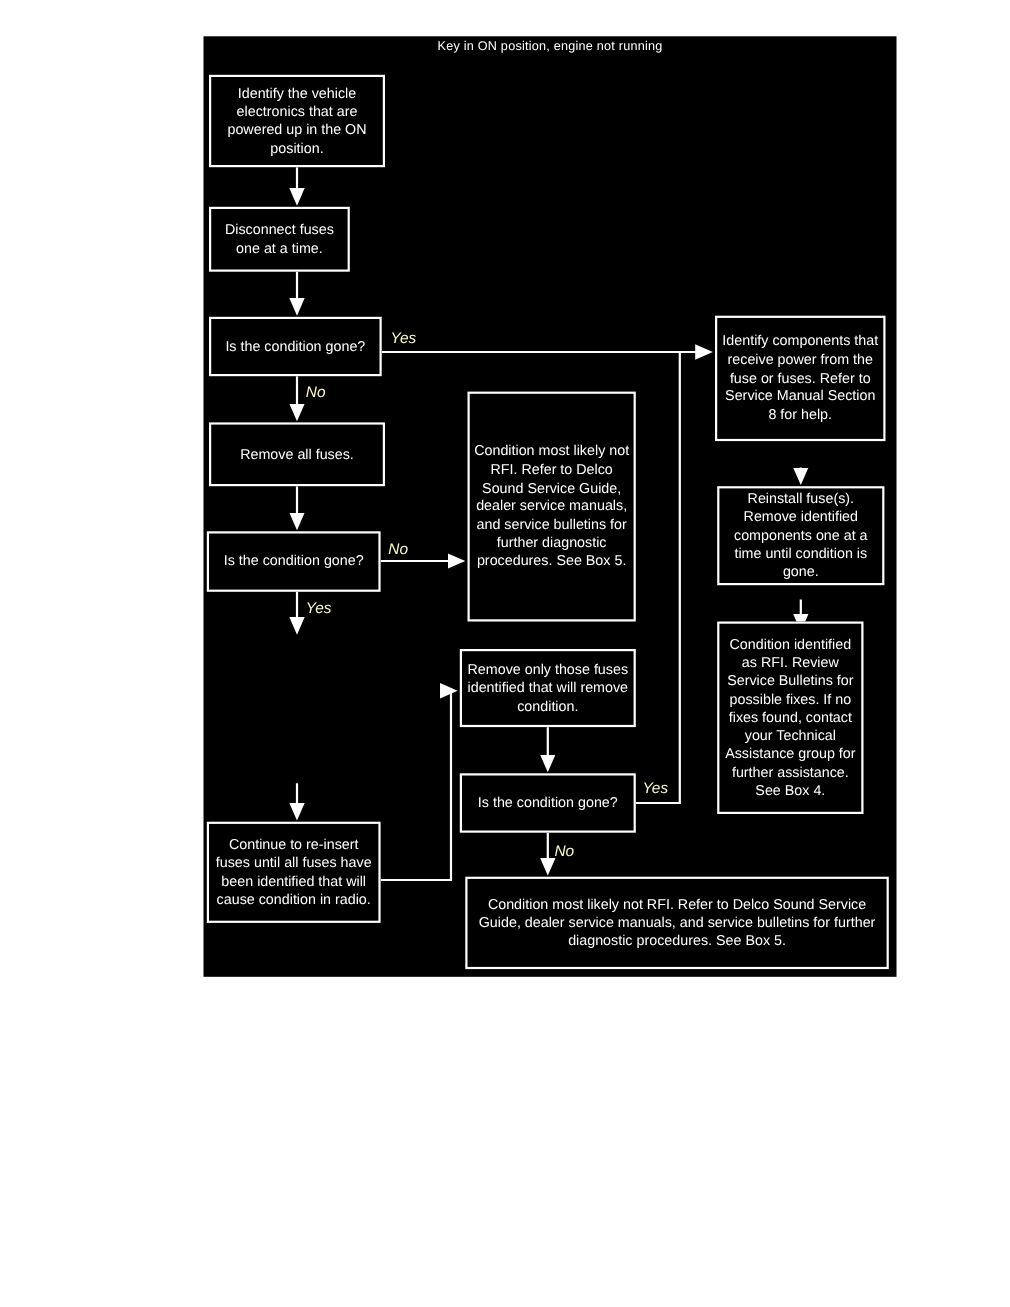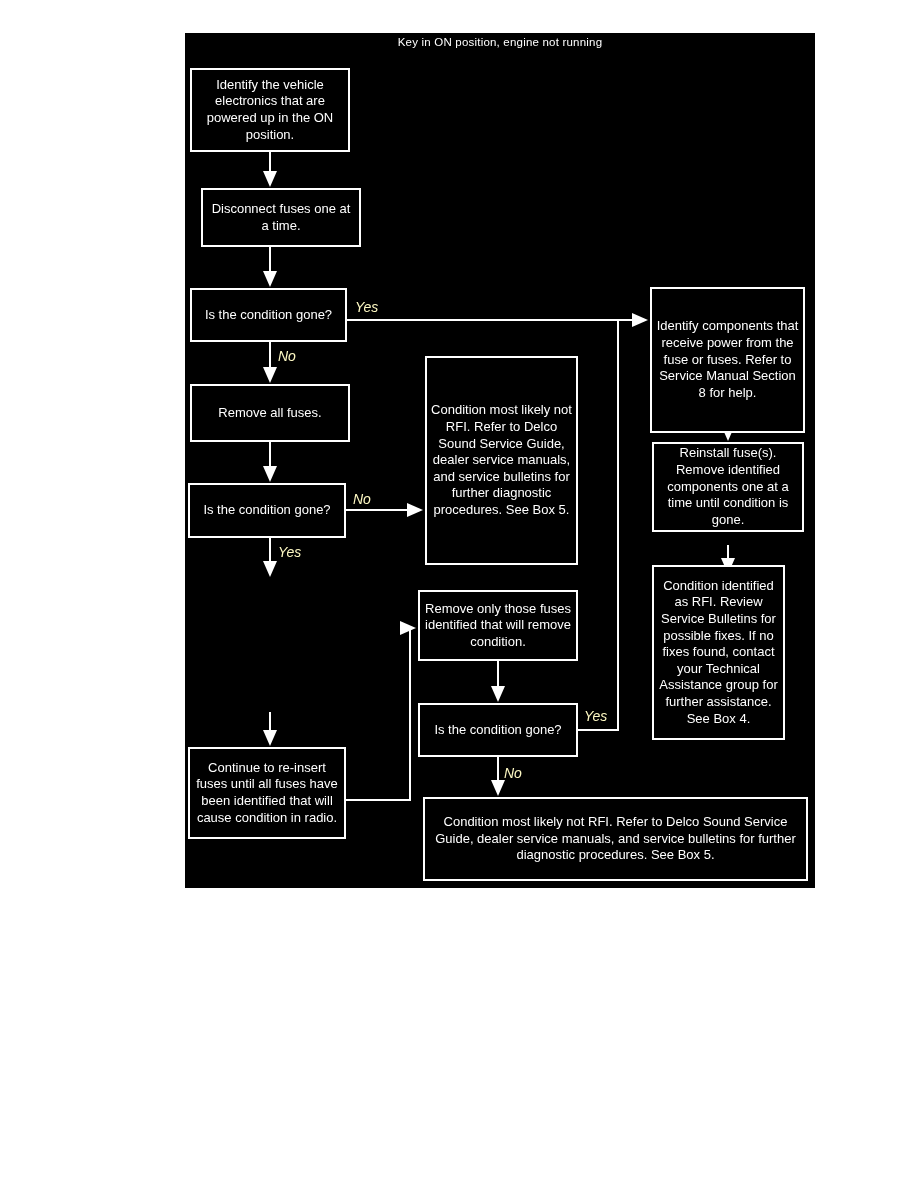--- a/index.html
+++ b/index.html
@@ -95,7 +95,7 @@
 
   <div class="node" style="left:5px; top:35px; width:160px; height:84px;">Identify the vehicle electronics that are powered up in the ON position.</div>
 
-  <div class="node" style="left:16px; top:155px; width:160px; height:59px;">Disconnect fuses one at a time.</div>
+  <div class="node" style="left:5px; top:155px; width:128px; height:59px;">Disconnect fuses one at a time.</div>
 
   <div class="node" style="left:5px; top:255px; width:157px; height:54px;">Is the condition gone?</div>
 

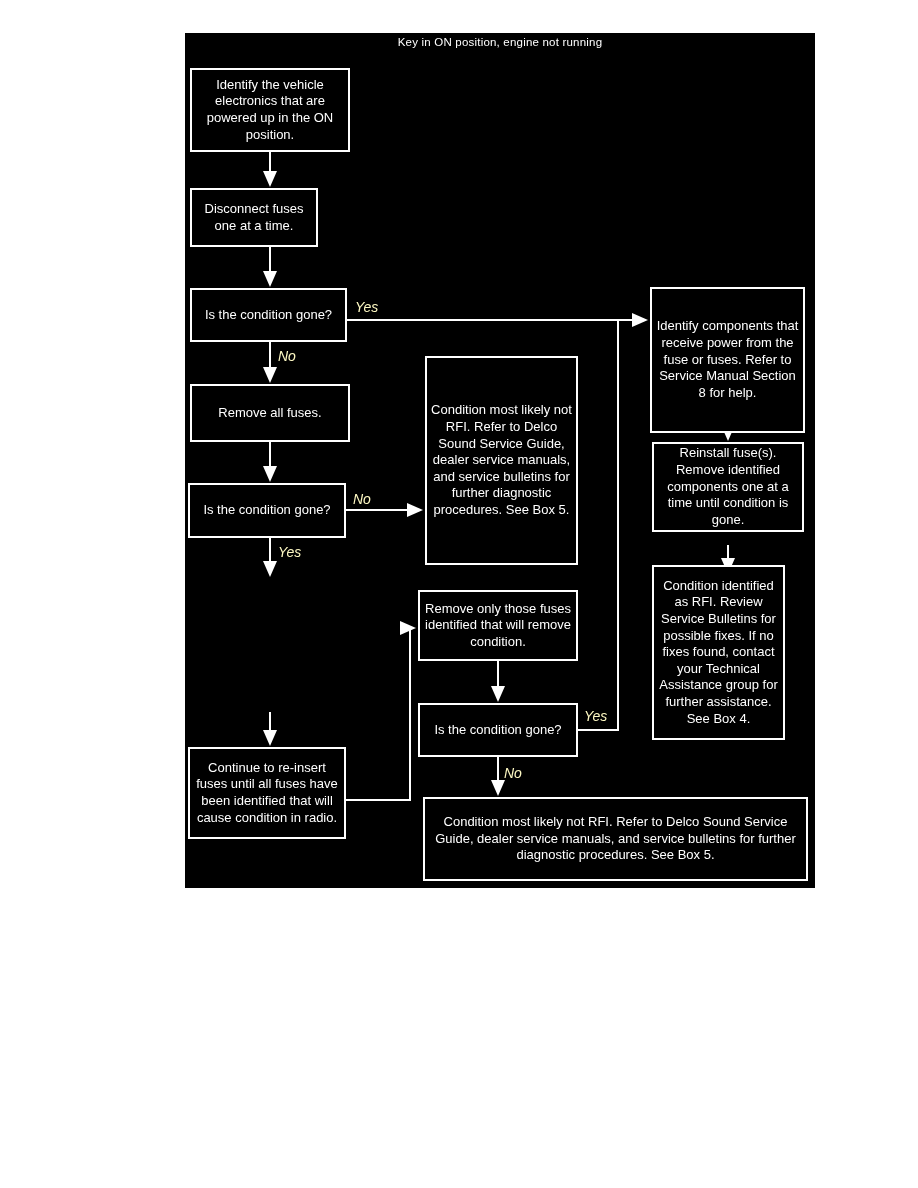--- a/index.html
+++ b/index.html
@@ -114,7 +114,7 @@
 
   <div class="node" style="left:238px; top:764px; width:385px; height:84px;">Condition most likely not RFI.  Refer to Delco Sound Service Guide, dealer service manuals, and service bulletins for further diagnostic procedures.  See Box 5.</div>
 
-  <div class="node" style="left:465px; top:254px; width:155px; height:146px;">Identify components that receive power from the fuse or fuses.  Refer to Service Manual Section 8 for help.</div>
+  <div class="node" style="left:465px; top:254px; width:155px; height:114px;">Identify components that receive power from the fuse or fuses.  Refer to Service Manual Section 8 for help.</div>
 
   <div class="node" style="left:467px; top:409px; width:152px; height:90px;">Reinstall fuse(s).  Remove identified components one at a time until condition is gone.</div>
 

